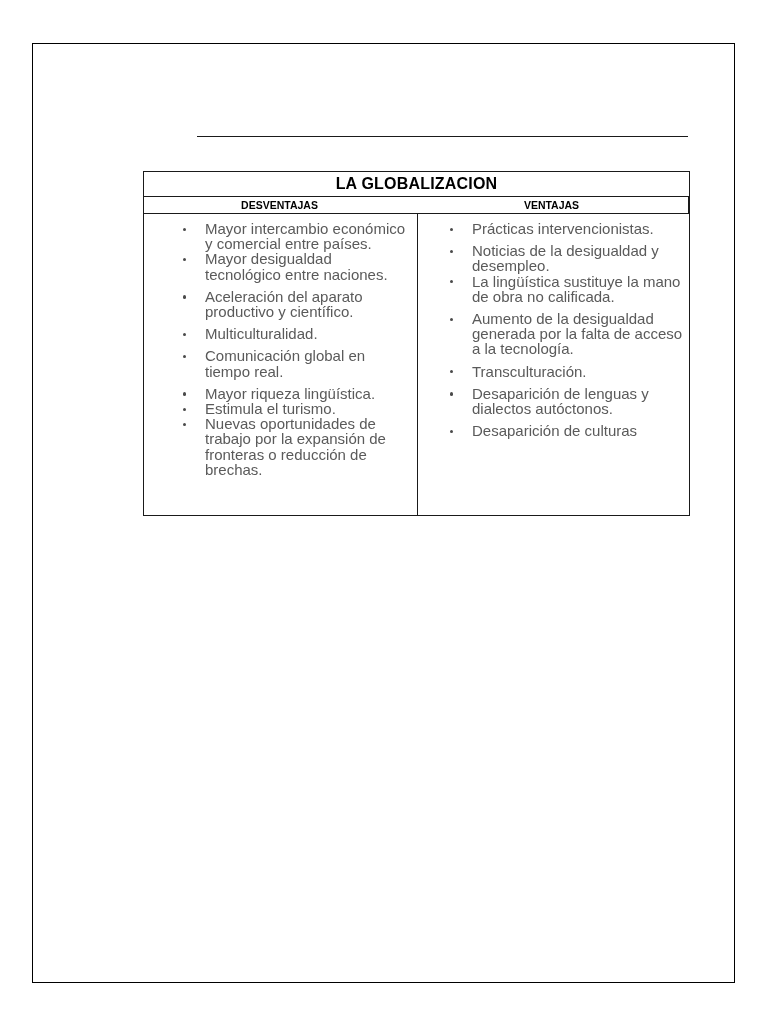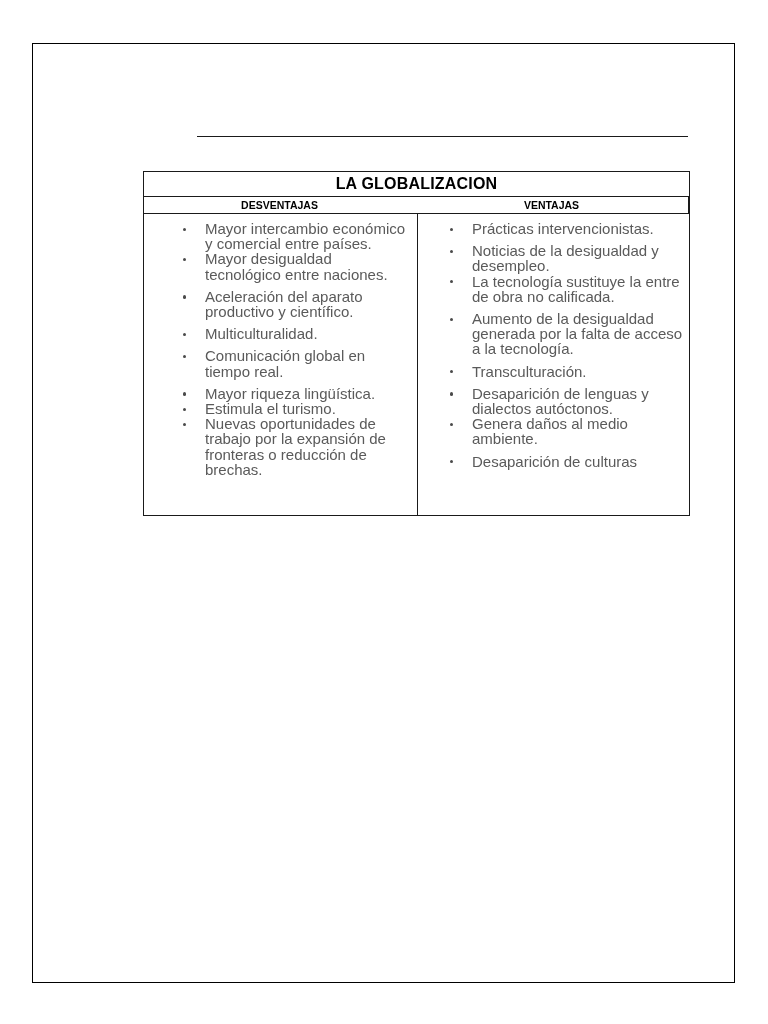--- a/index.html
+++ b/index.html
@@ -166,7 +166,7 @@
         <ul class="bullet-list" id="right-list">
             <li>Prácticas intervencionistas.</li>
             <li class="gap-before">Noticias de la desigualdad y desempleo.</li>
-            <li>La tecnología sustituye la entre de obra no calificada.</li>
+            <li>La lingüística sustituye la mano de obra no calificada.</li>
             <li class="gap-before">Aumento de la desigualdad generada por la falta de acceso a la tecnología.</li>
             <li class="gap-before">Transculturación.</li>
             <li class="gap-before">Desaparición de lenguas y dialectos autóctonos.</li>

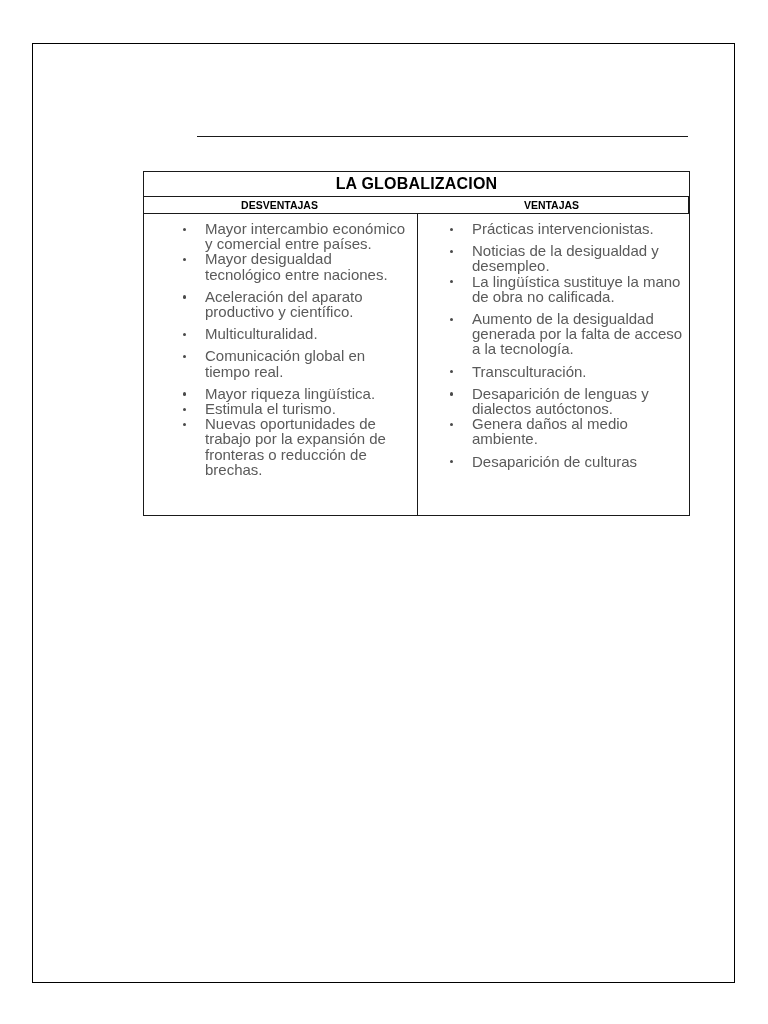--- a/index.html
+++ b/index.html
@@ -170,7 +170,6 @@
             <li class="gap-before">Aumento de la desigualdad generada por la falta de acceso a la tecnología.</li>
             <li class="gap-before">Transculturación.</li>
             <li class="gap-before">Desaparición de lenguas y dialectos autóctonos.</li>
-            <li>Genera daños al medio ambiente.</li>
             <li class="gap-before">Desaparición de culturas</li>
           </ul>
       </div>

